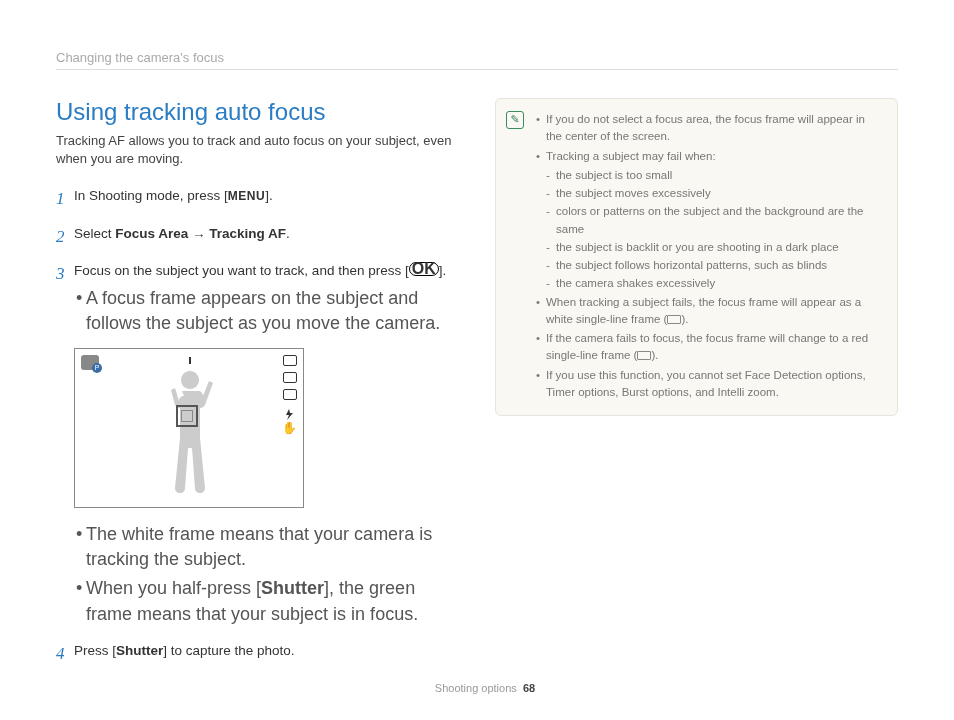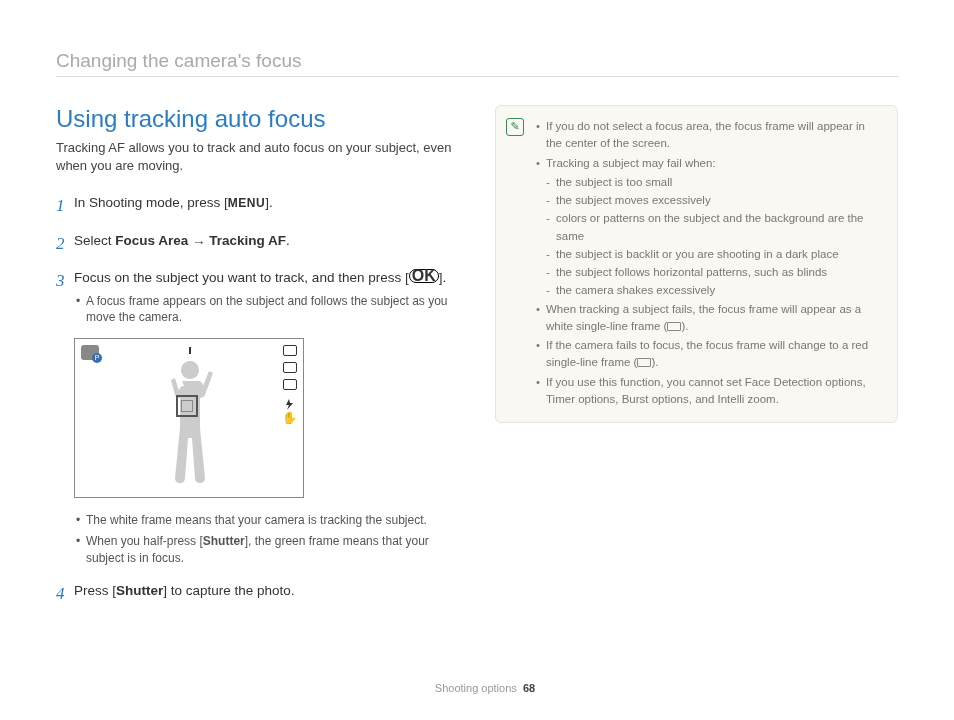--- a/index.html
+++ b/index.html
@@ -13,7 +13,7 @@
       padding: 50px 56px 30px 56px;
     }
     .header-crumb {
-      font-size: 19px;
+      font-size: 13px;
       color: #aaa;
       font-weight: 300;
       margin-bottom: 4px;

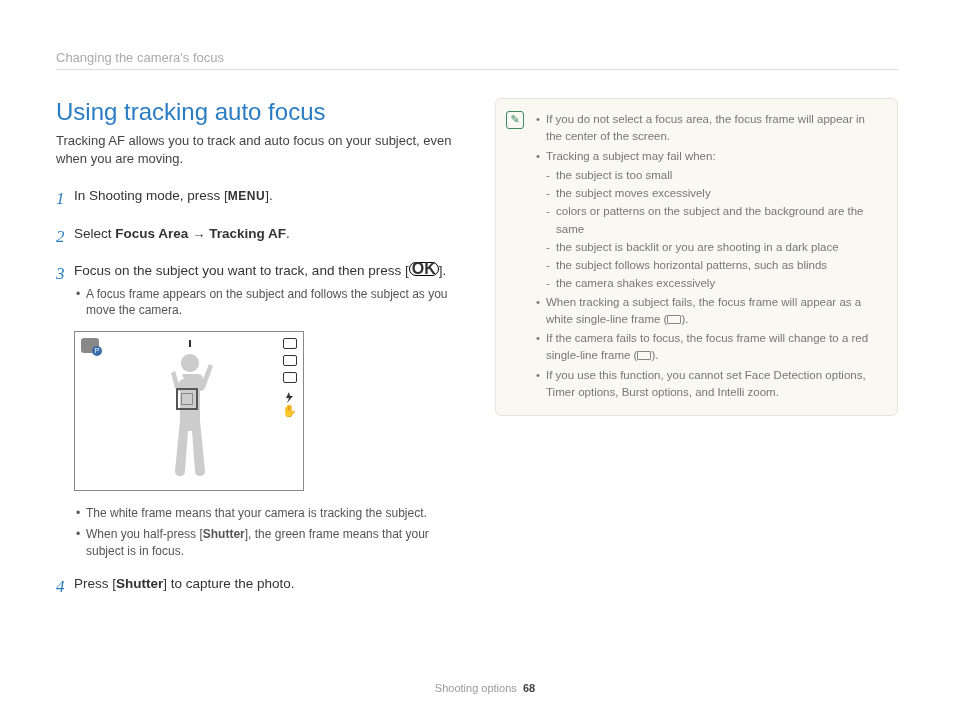--- a/index.html
+++ b/index.html
@@ -74,7 +74,7 @@
       vertical-align: 1px;
     }
     .sub-bullet {
-      font-size: 12px;
+      font-size: 18px;
       color: #555;
       padding-left: 12px;
       position: relative;

